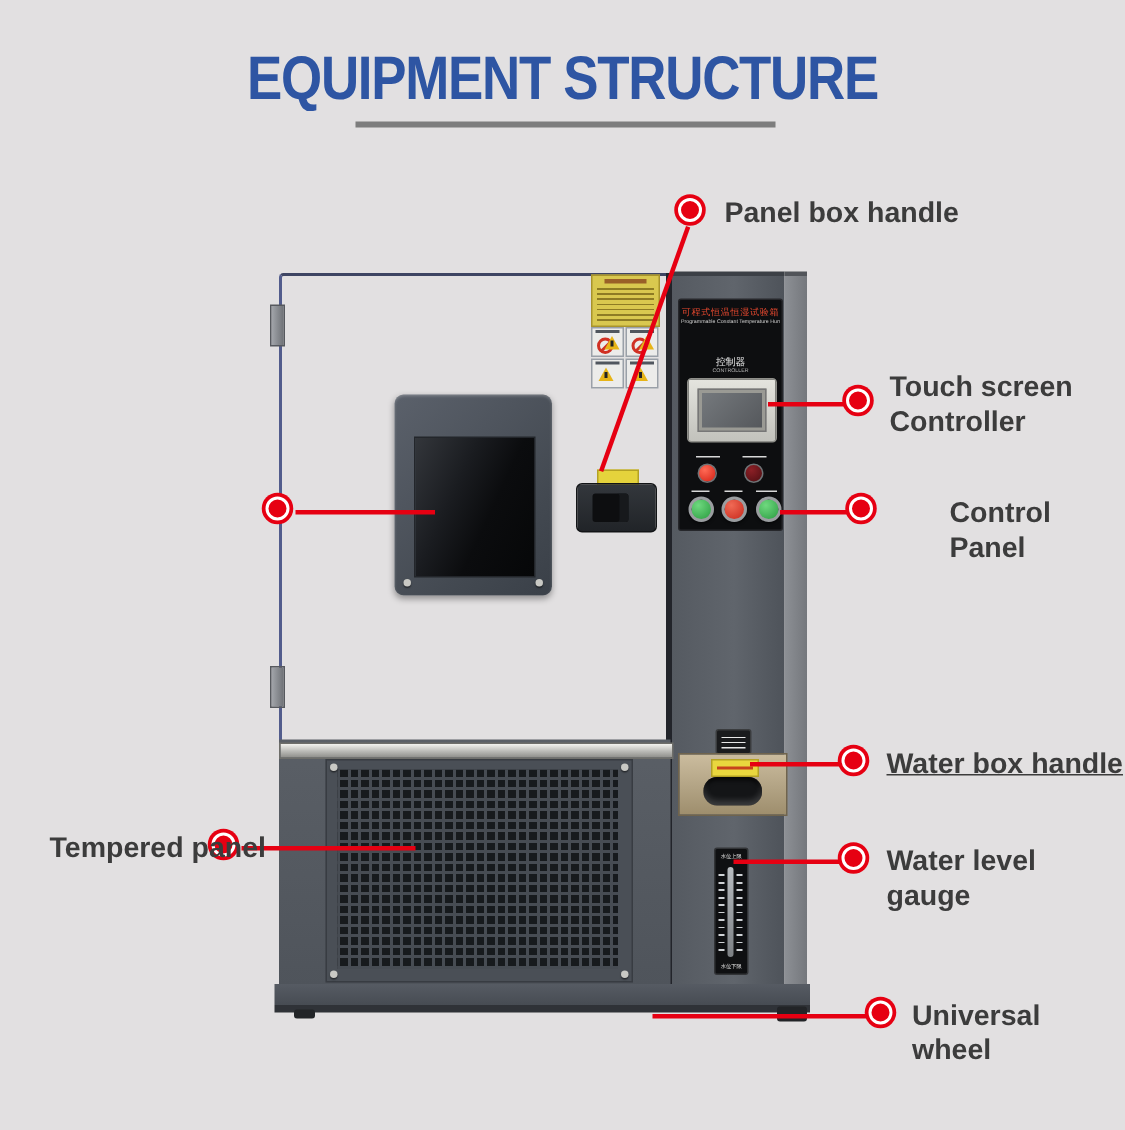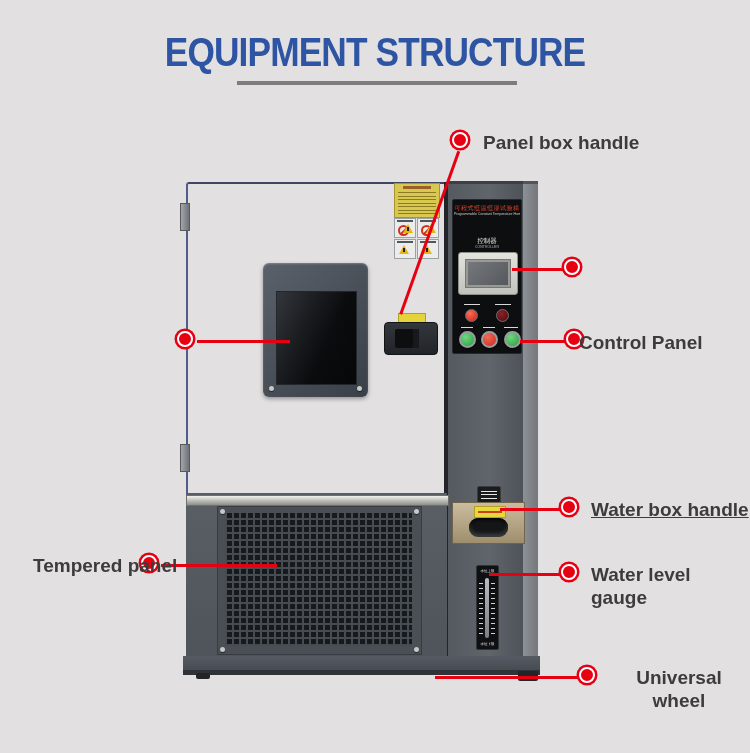--- a/index.html
+++ b/index.html
@@ -200,6 +200,7 @@
 
   <div class="c-line" style="left:512px;top:268px;width:54px;"></div>
   <div class="c-dot" style="left:564px;top:259px;"></div>
+  <div class="c-label" style="left:593px;top:247px;width:135px;">Touch screen Controller</div>
 
   <div class="c-line" style="left:520px;top:340px;width:48px;"></div>
   <div class="c-dot" style="left:566px;top:331px;"></div>

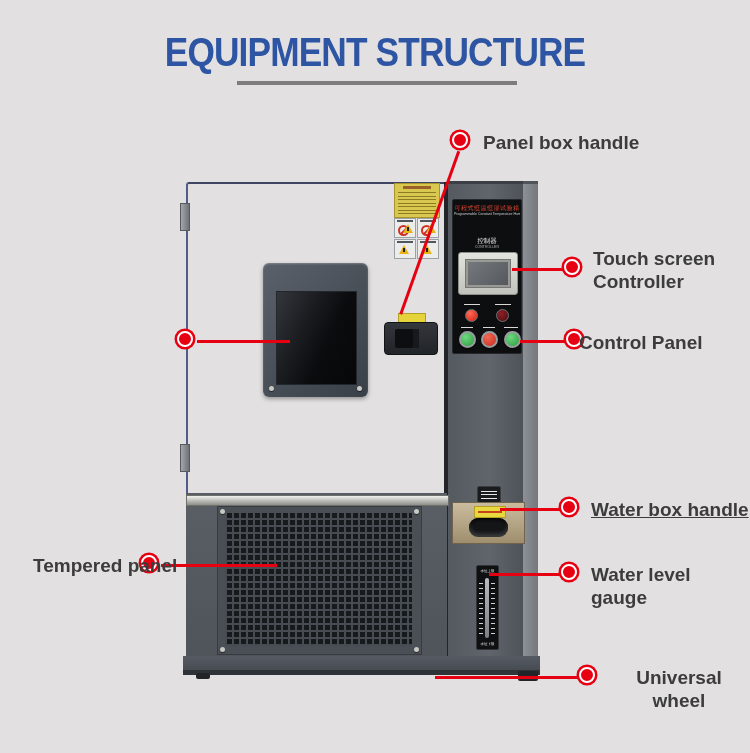--- a/index.html
+++ b/index.html
@@ -204,7 +204,7 @@
 
   <div class="c-line" style="left:520px;top:340px;width:48px;"></div>
   <div class="c-dot" style="left:566px;top:331px;"></div>
-  <div class="c-label" style="left:579px;top:331px;">Control Panel</div>
+  <div class="c-label" style="left:633px;top:331px;">Control Panel</div>
 
   <div class="c-line" style="left:197px;top:340px;width:93px;"></div>
   <div class="c-dot" style="left:177px;top:331px;"></div>

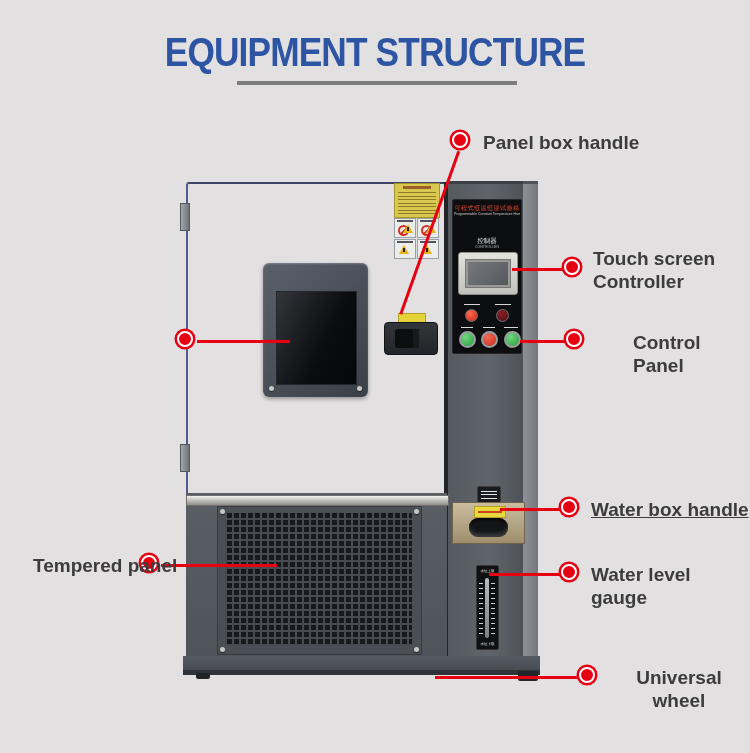--- a/index.html
+++ b/index.html
@@ -223,7 +223,7 @@
 
   <div class="c-line" style="left:435px;top:676px;width:146px;"></div>
   <div class="c-dot" style="left:579px;top:667px;"></div>
-  <div class="c-label" style="left:608px;top:666px;text-align:center;">Universal wheel</div>
+  <div class="c-label" style="left:608px;top:666px;">Universal wheel</div>
 
 </div>
 

